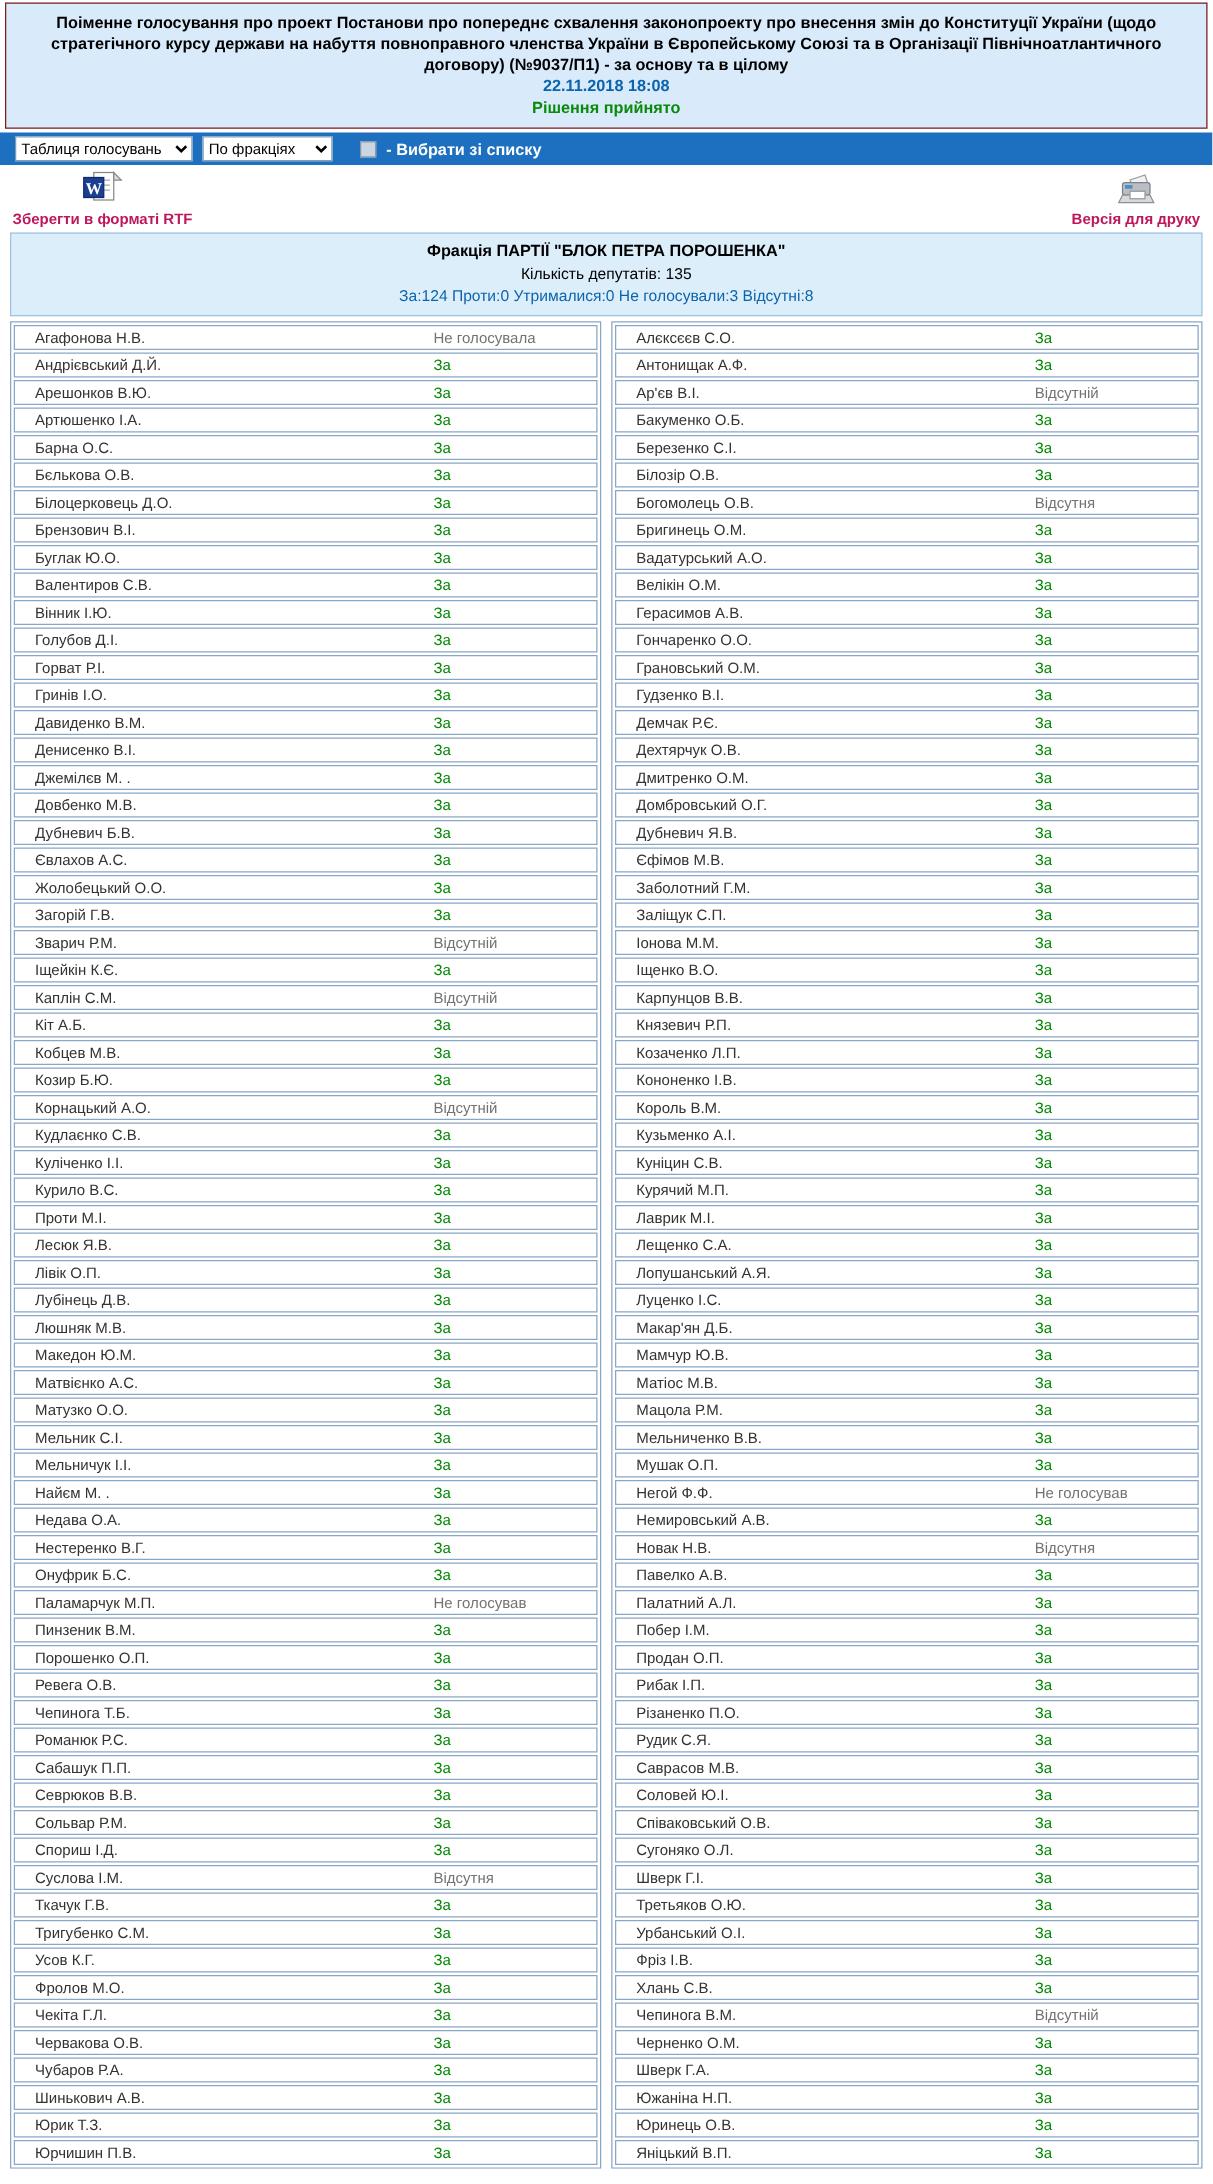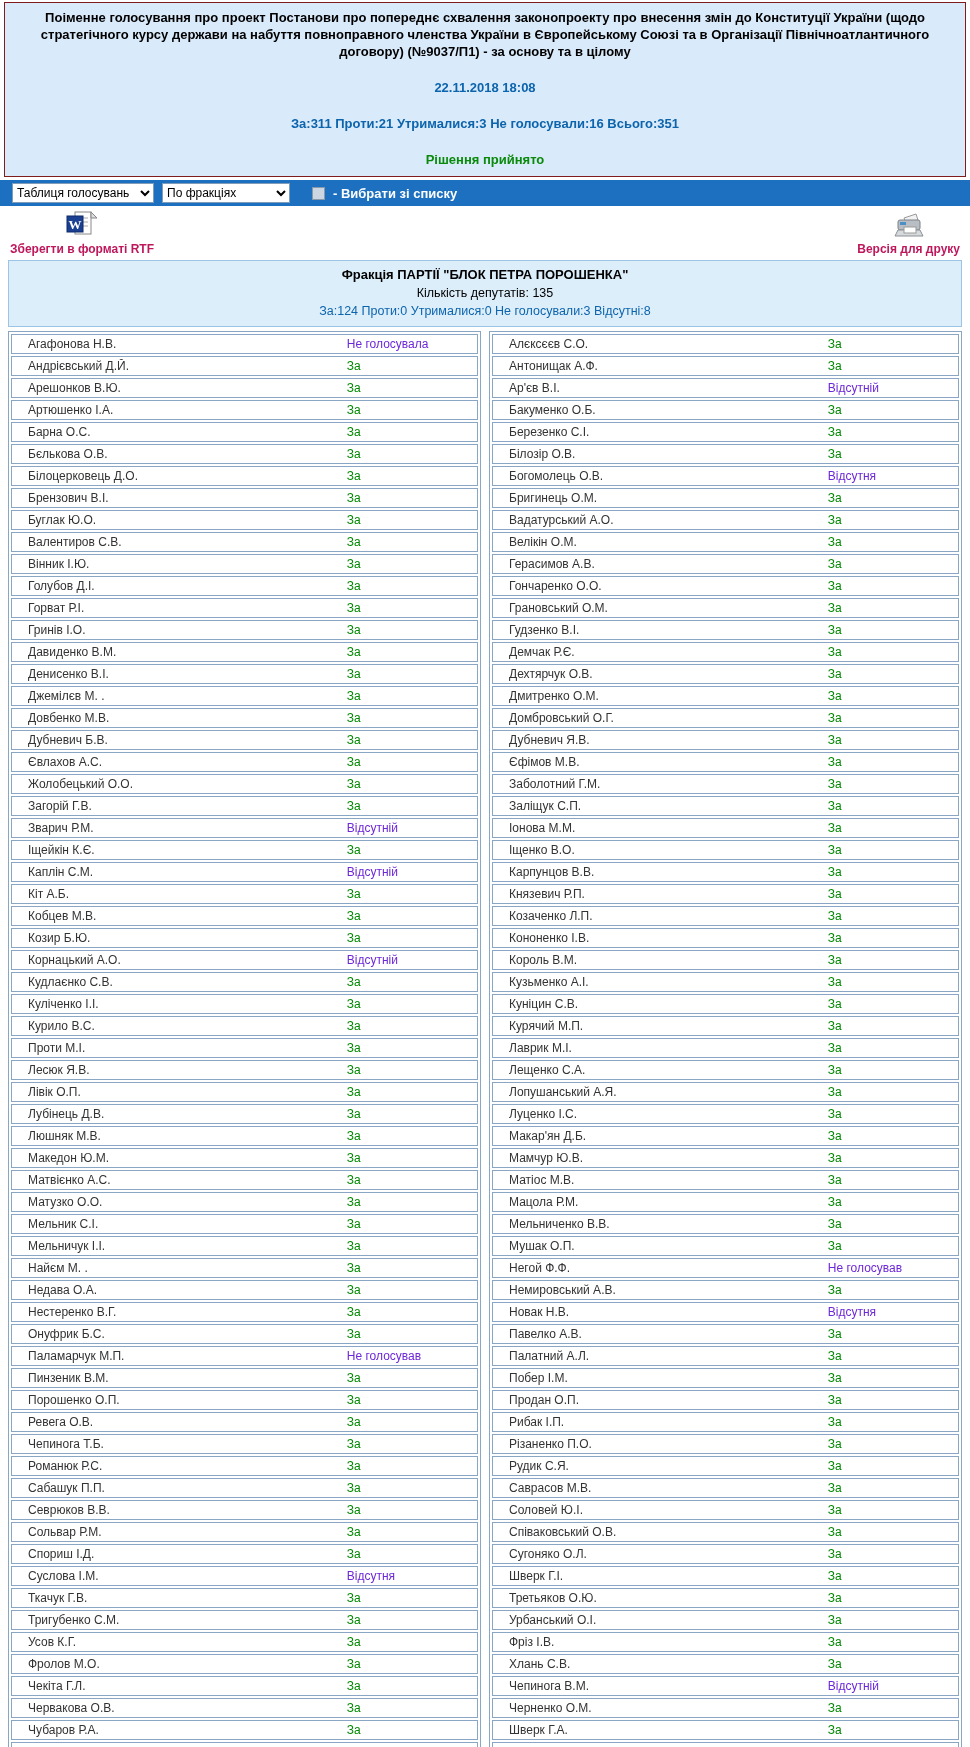--- a/index.html
+++ b/index.html
@@ -15,7 +15,7 @@
     padding:6px 8px 8px 8px;
   }
   .vote-header .title { color:#000000; font-weight:bold; font-size:13px; line-height:17px; }
-  .vote-header .line  { font-weight:bold; font-size:13px; line-height:17px; margin-top:19px; }
+  .vote-header .line  { font-weight:bold; font-size:13px; line-height:17px; margin-top:0; }
   .vote-header .datetime, .vote-header .totals { color:#0c64ad; }
   .vote-header .result { color:#0a8a0a; }
 

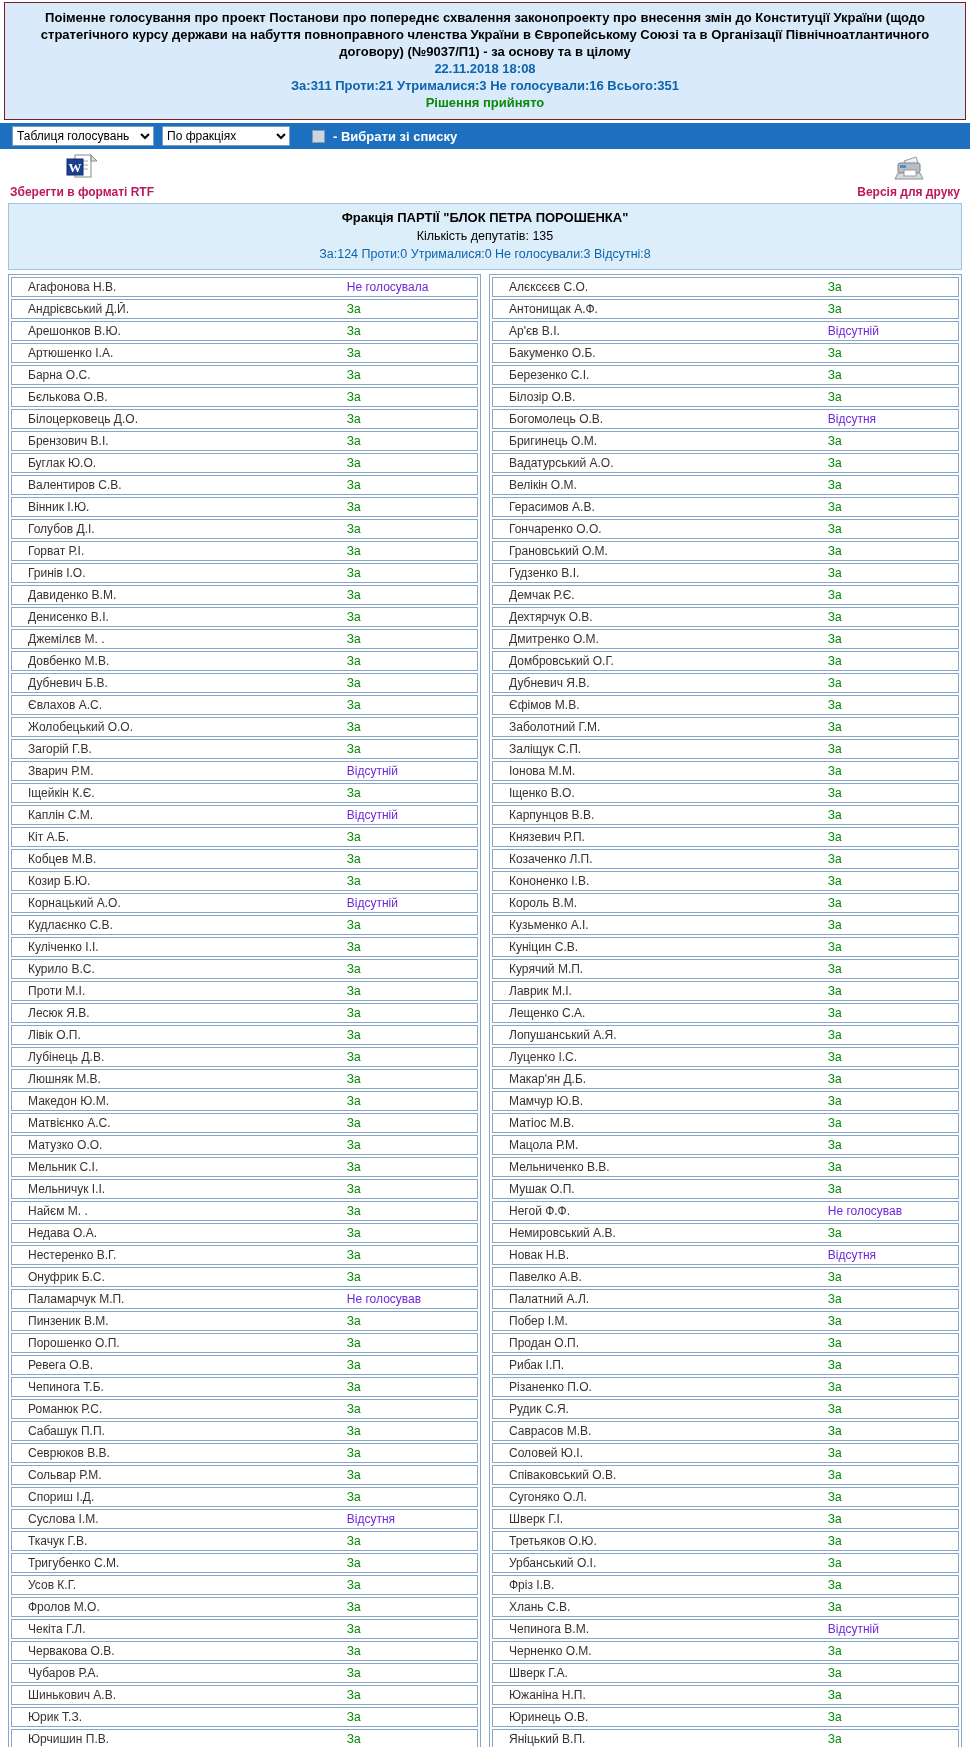--- a/index.html
+++ b/index.html
@@ -112,7 +112,6 @@
 <div class="vote-header">
   <div class="title">Поіменне голосування про проект Постанови про попереднє схвалення законопроекту про внесення змін до Конституції України (щодо стратегічного курсу держави на набуття повноправного членства України в Європейському Союзі та в Організації Північноатлантичного договору) (№9037/П1) - за основу та в цілому</div>
   <div class="line datetime">22.11.2018 18:08</div>
-  <div class="line totals">За:311 Проти:21 Утрималися:3 Не голосували:16 Всього:351</div>
   <div class="line result">Рішення прийнято</div>
 </div>
 

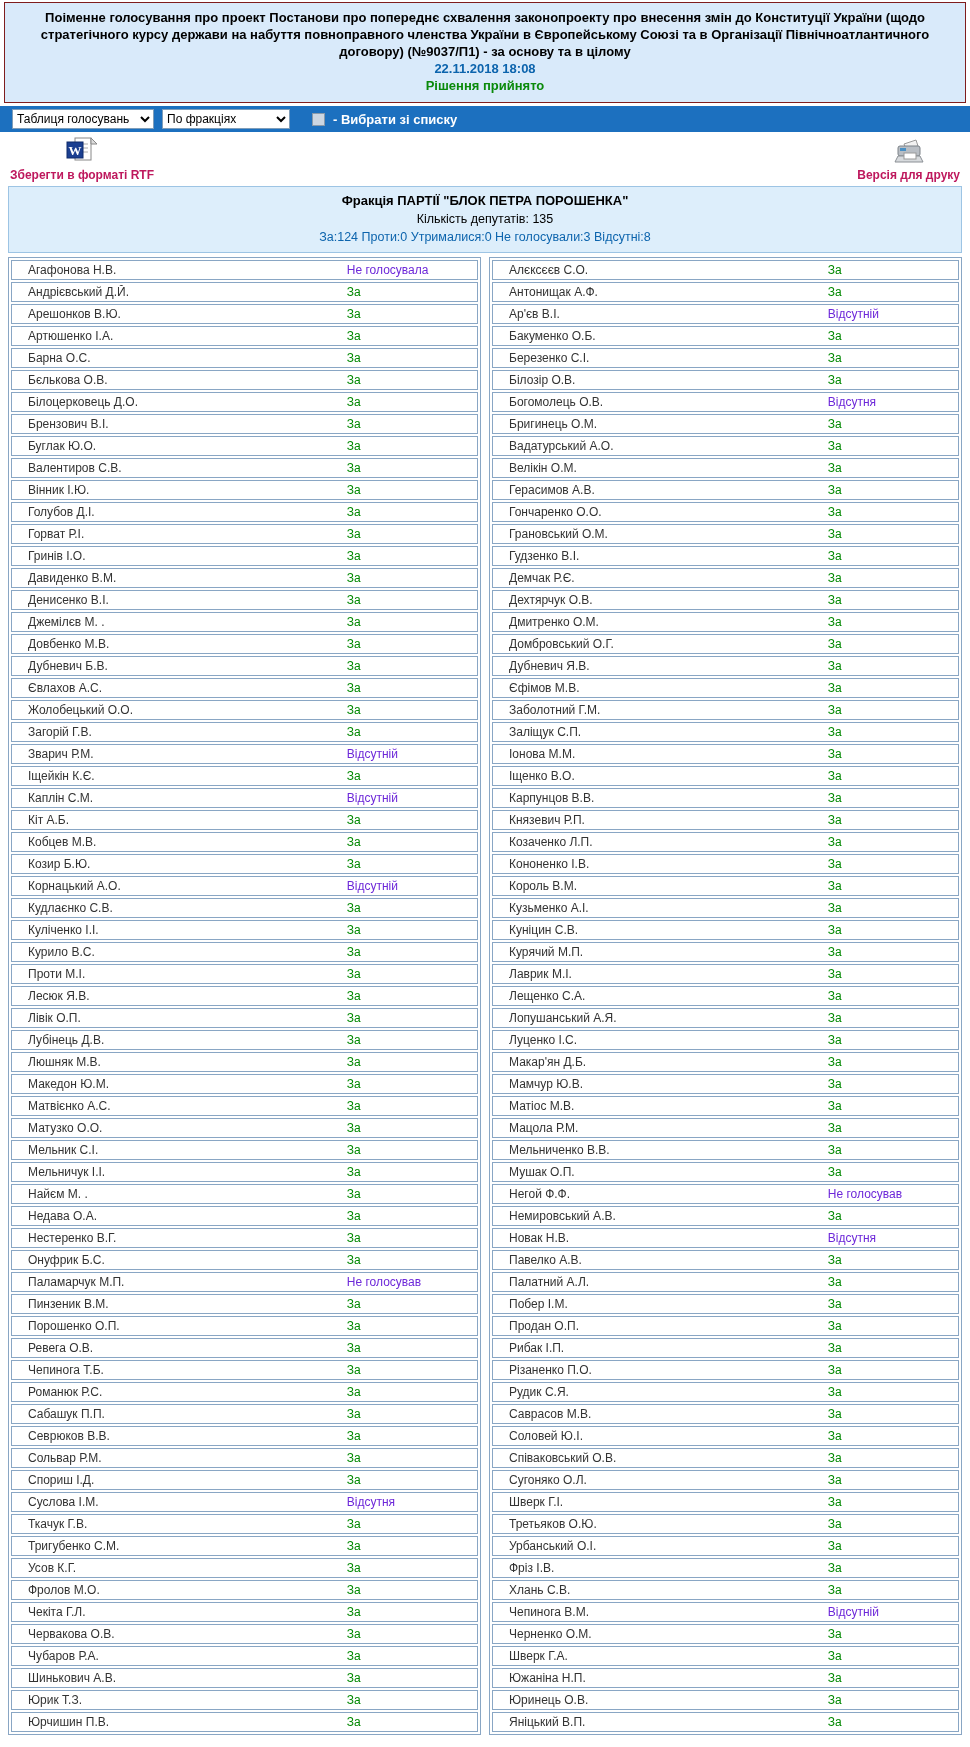--- a/index.html
+++ b/index.html
@@ -38,7 +38,7 @@
     color:#000000;
   }
   .toolbar .sel-mode { width:142px; }
-  .toolbar .sel-group { width:128px; }
+  .toolbar .sel-group { width:104px; }
   .toolbar input[type="checkbox"] {
     appearance:none;
     width:13px; height:13px;

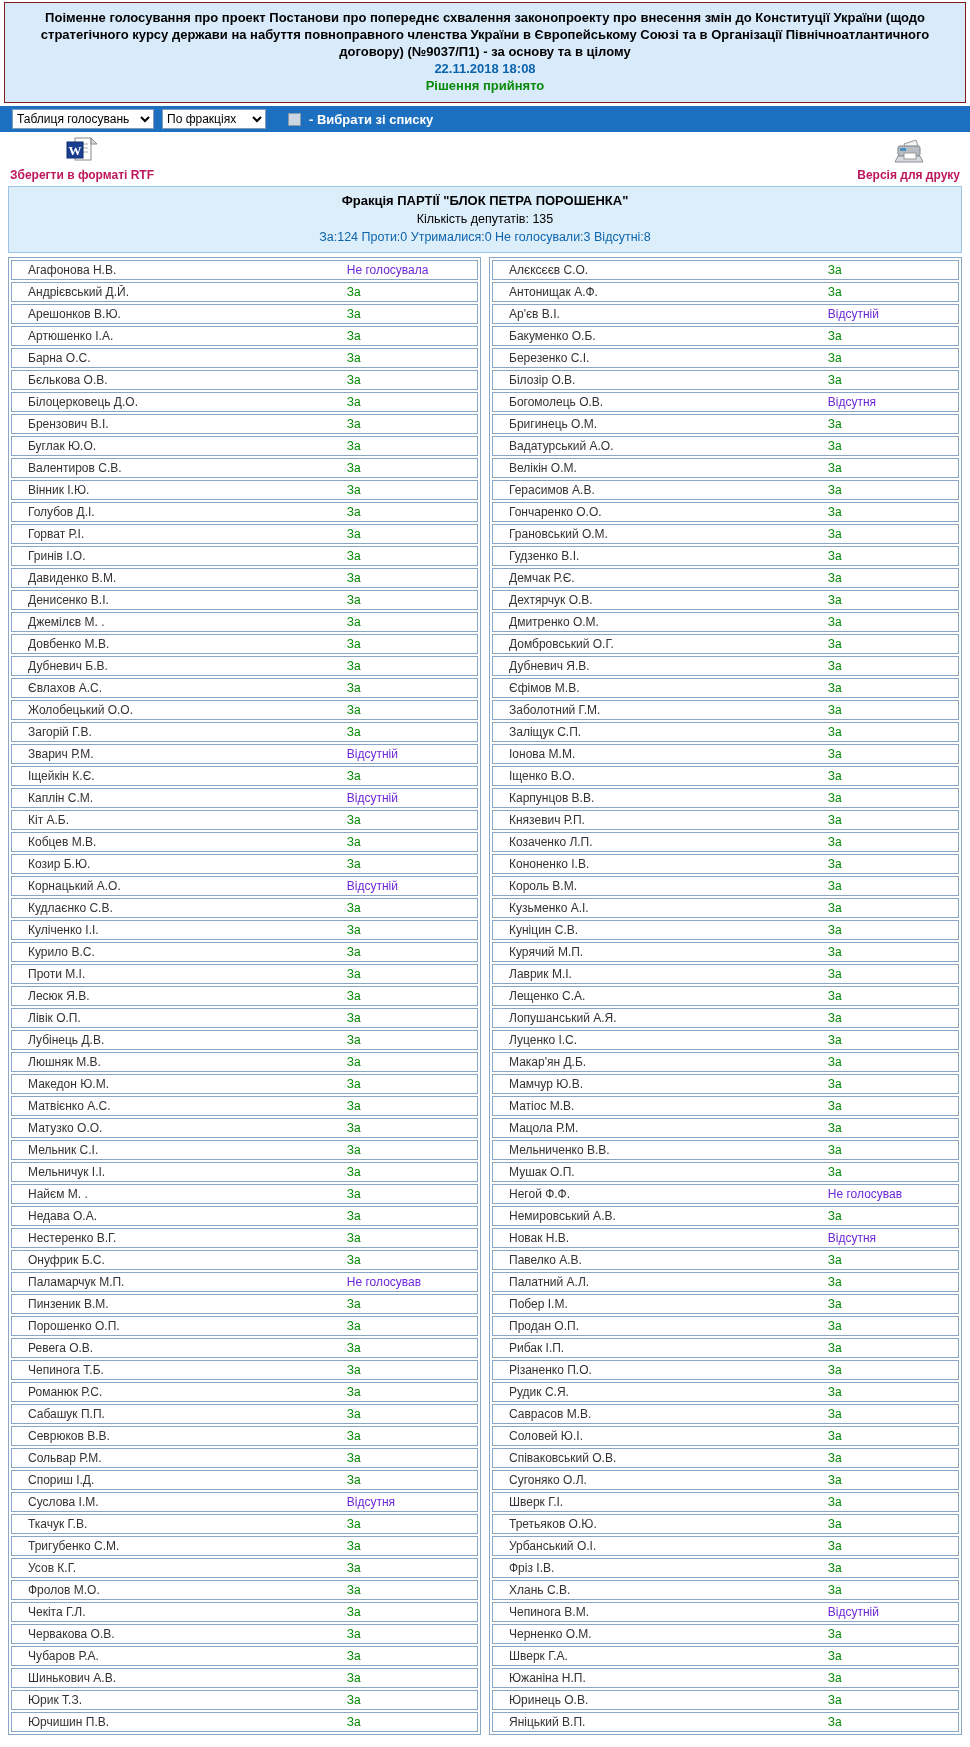--- a/index.html
+++ b/index.html
@@ -101,7 +101,7 @@
   .vote-row .dep-name { width:72%; padding-left:16px; color:#333333; white-space:nowrap; overflow:hidden; }
   .vote-row .dep-vote { width:28%; white-space:nowrap; }
   .vote-za    { color:#008800; }
-  .vote-other { color:#6d28d9; }
+  .vote-other { color:#737373; }
 
   
   .icon-svg { display:block; }

